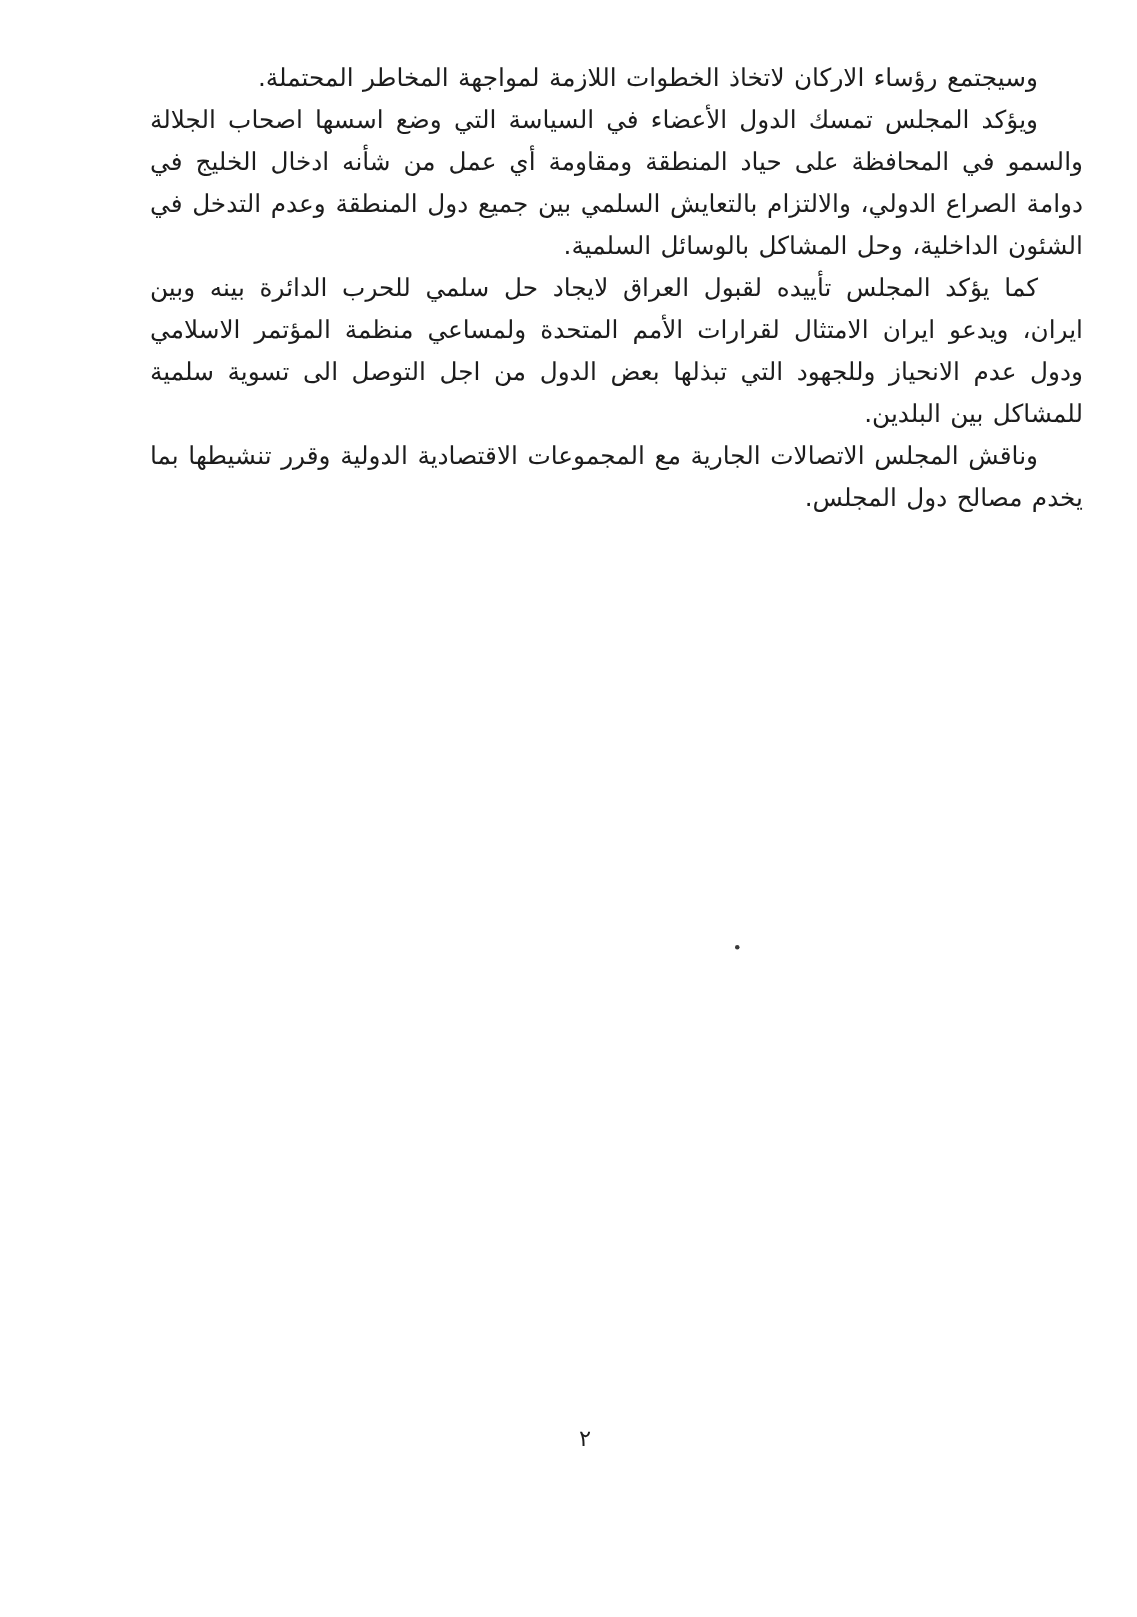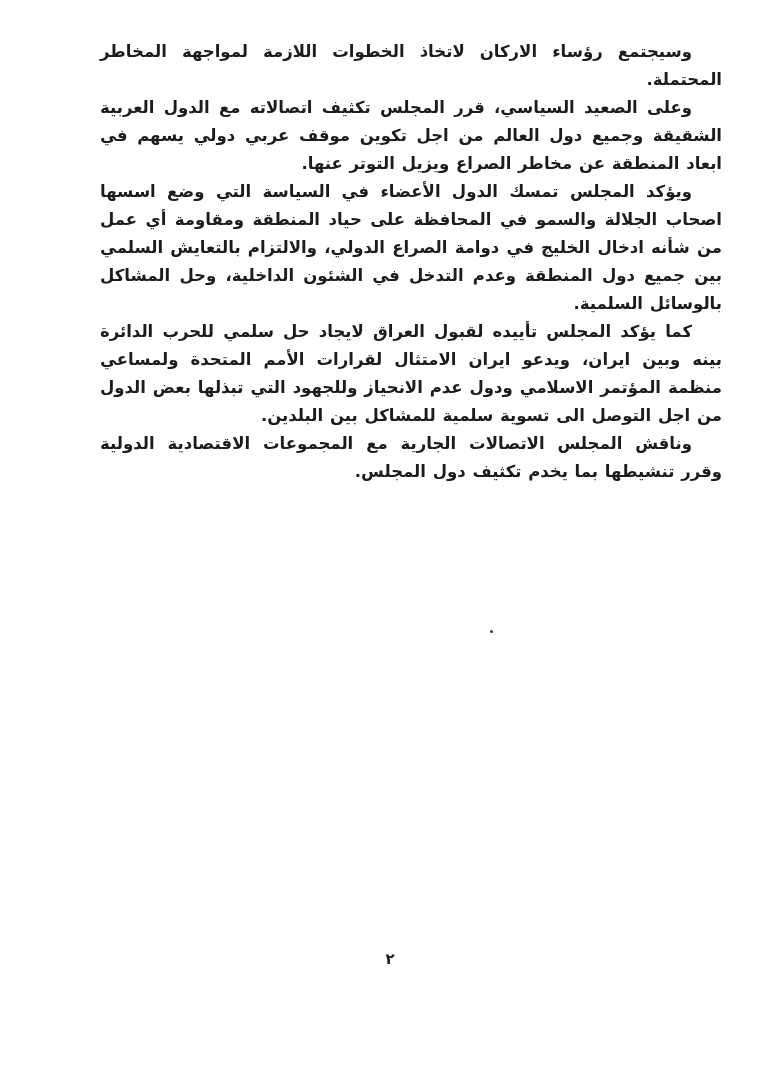--- a/index.html
+++ b/index.html
@@ -19,7 +19,6 @@
     height: 1078px;
     background: #ffffff;
     overflow: hidden;
-    font-weight: bold;
   }
   .text-block {
     position: absolute;

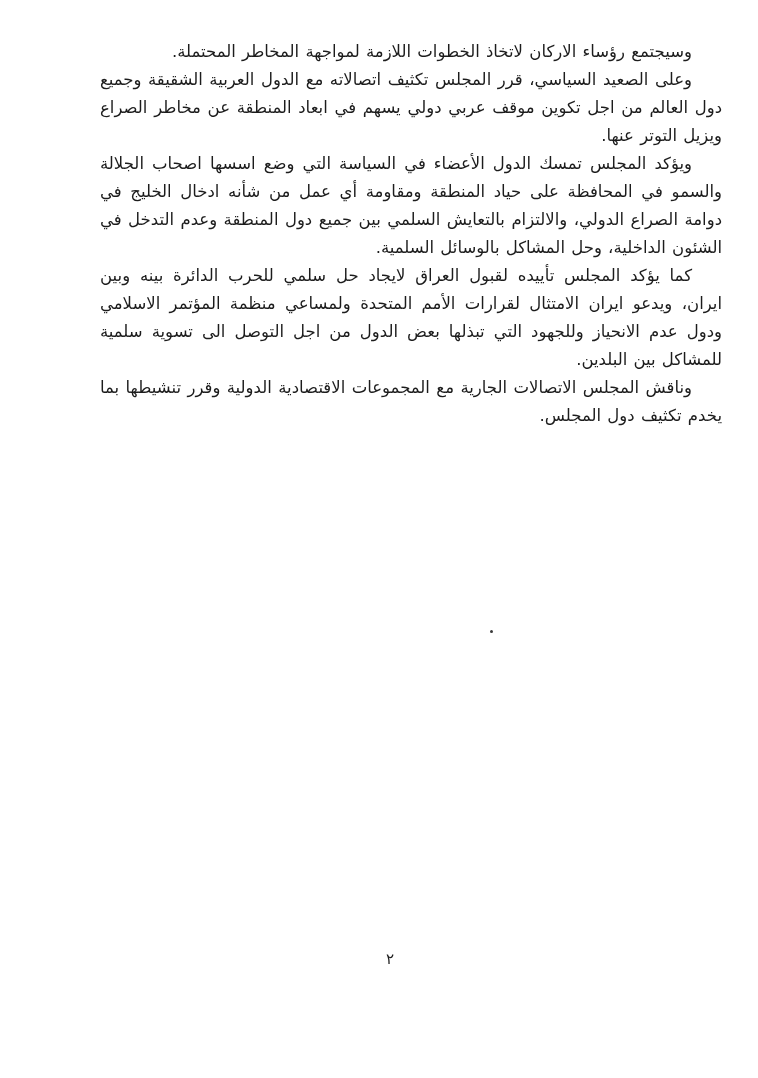--- a/index.html
+++ b/index.html
@@ -62,7 +62,6 @@
 <div class="page">
   <div class="text-block">
     <p class="para">وسيجتمع رؤساء الاركان لاتخاذ الخطوات اللازمة لمواجهة المخاطر المحتملة.</p>
-    <p class="para">وعلى الصعيد السياسي، قرر المجلس تكثيف اتصالاته مع الدول العربية الشقيقة وجميع دول العالم من اجل تكوين موقف عربي دولي يسهم في ابعاد المنطقة عن مخاطر الصراع ويزيل التوتر عنها.</p>
     <p class="para">ويؤكد المجلس تمسك الدول الأعضاء في السياسة التي وضع اسسها اصحاب الجلالة والسمو في المحافظة على حياد المنطقة ومقاومة أي عمل من شأنه ادخال الخليج في دوامة الصراع الدولي، والالتزام بالتعايش السلمي بين جميع دول المنطقة وعدم التدخل في الشئون الداخلية، وحل المشاكل بالوسائل السلمية.</p>
     <p class="para">كما يؤكد المجلس تأييده لقبول العراق لايجاد حل سلمي للحرب الدائرة بينه وبين ايران، ويدعو ايران الامتثال لقرارات الأمم المتحدة ولمساعي منظمة المؤتمر الاسلامي ودول عدم الانحياز وللجهود التي تبذلها بعض الدول من اجل التوصل الى تسوية سلمية للمشاكل بين البلدين.</p>
     <p class="para">وناقش المجلس الاتصالات الجارية مع المجموعات الاقتصادية الدولية وقرر تنشيطها بما يخدم تكثيف دول المجلس.</p>

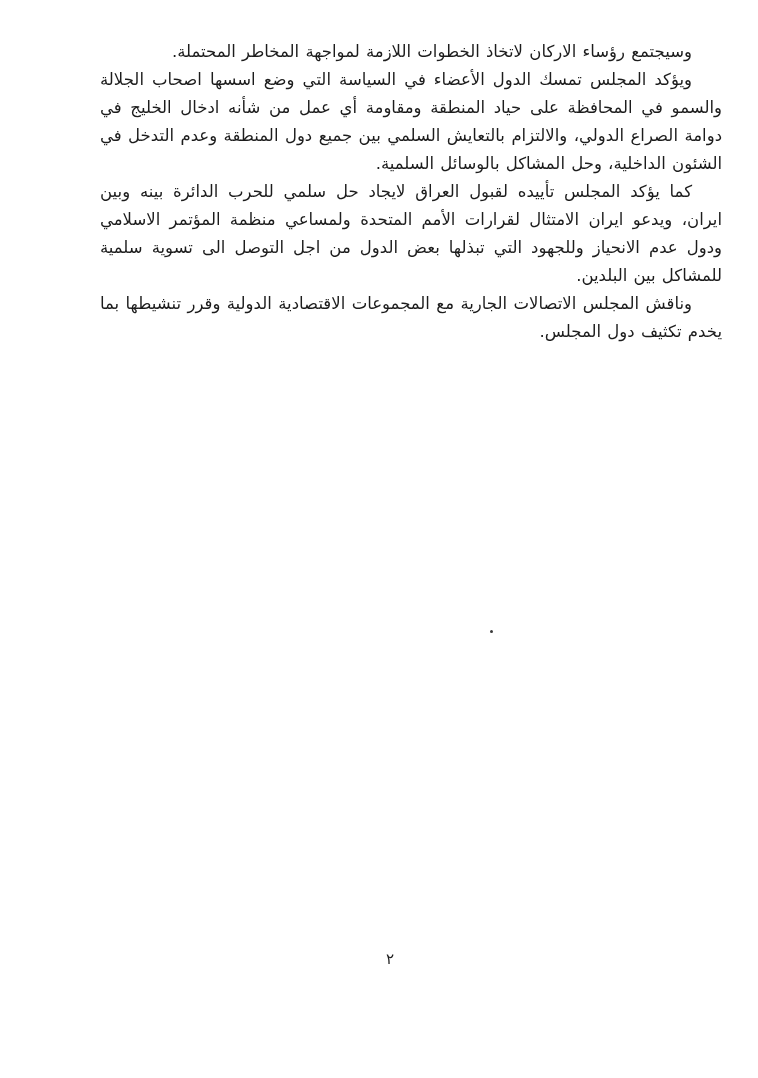--- a/index.html
+++ b/index.html
@@ -64,7 +64,7 @@
     <p class="para">وسيجتمع رؤساء الاركان لاتخاذ الخطوات اللازمة لمواجهة المخاطر المحتملة.</p>
     <p class="para">ويؤكد المجلس تمسك الدول الأعضاء في السياسة التي وضع اسسها اصحاب الجلالة والسمو في المحافظة على حياد المنطقة ومقاومة أي عمل من شأنه ادخال الخليج في دوامة الصراع الدولي، والالتزام بالتعايش السلمي بين جميع دول المنطقة وعدم التدخل في الشئون الداخلية، وحل المشاكل بالوسائل السلمية.</p>
     <p class="para">كما يؤكد المجلس تأييده لقبول العراق لايجاد حل سلمي للحرب الدائرة بينه وبين ايران، ويدعو ايران الامتثال لقرارات الأمم المتحدة ولمساعي منظمة المؤتمر الاسلامي ودول عدم الانحياز وللجهود التي تبذلها بعض الدول من اجل التوصل الى تسوية سلمية للمشاكل بين البلدين.</p>
-    <p class="para">وناقش المجلس الاتصالات الجارية مع المجموعات الاقتصادية الدولية وقرر تنشيطها بما يخدم تكثيف دول المجلس.</p>
+    <p class="para">وناقش المجلس الاتصالات الجارية مع المجموعات الاقتصادية الدولية وقرر تنشيطها بما يخدم مصالح دول المجلس.</p>
   </div>
 
   <div class="artifact-dot"></div>

